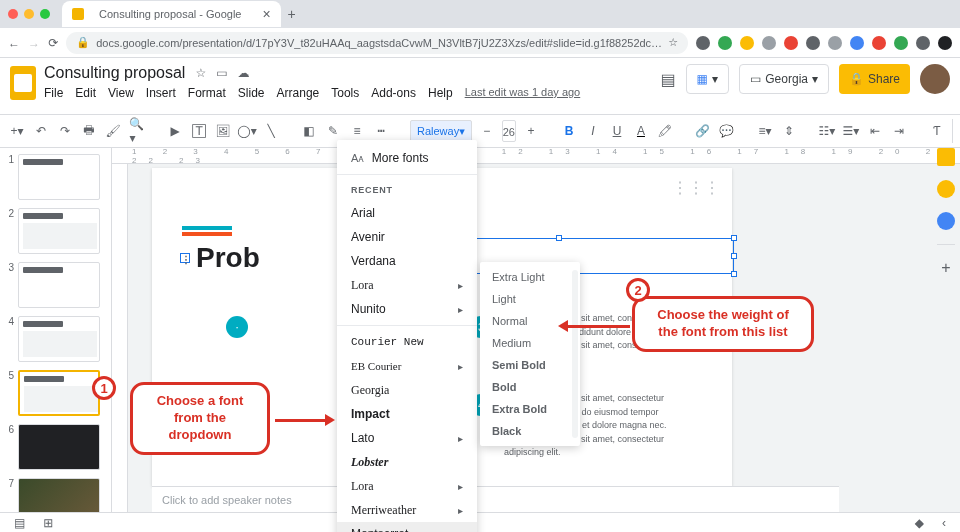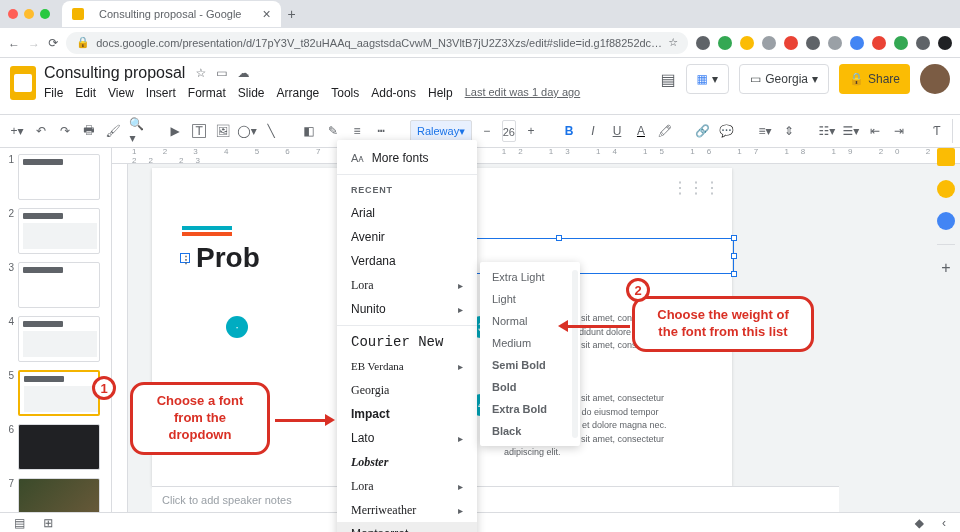--- a/index.html
+++ b/index.html
@@ -106,7 +106,7 @@
   .bottom-bar { position:absolute; bottom:0; left:0; right:0; height:20px; background:#fff; border-top:1px solid #dadce0; display:flex; align-items:center; padding:0 14px; gap:18px; color:#5f6368;}
 
   .font-impact{font-weight:900;font-family:Impact,sans-serif}
-  .font-courier{font-family:'Courier New',monospace;font-size:14px}
+  .font-courier{font-family:'Courier New',monospace;font-size:11px}
   .font-georgia{font-family:Georgia,serif}
   .font-lobster{font-style:italic;font-weight:700;font-family:cursive}
   .font-merri{font-family:Georgia,serif}

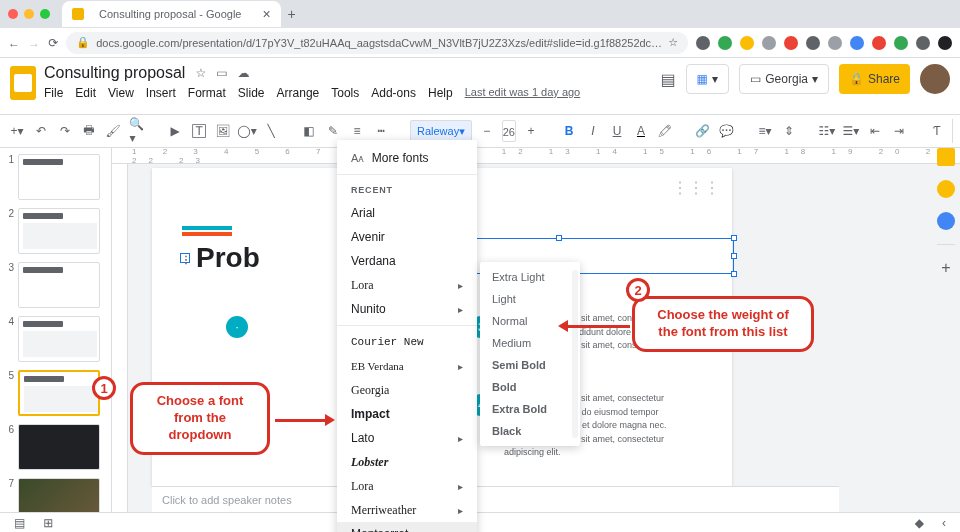--- a/index.html
+++ b/index.html
@@ -361,7 +361,7 @@
       <span class="font-courier">Courier New</span>
     </div>
   <div class="fm-item">
-      <span class="font-eb">EB Verdana</span>
+      <span class="font-eb">EB Courier</span>
       <span class="arrow-r">▸</span>
     </div>
   <div class="fm-item">

